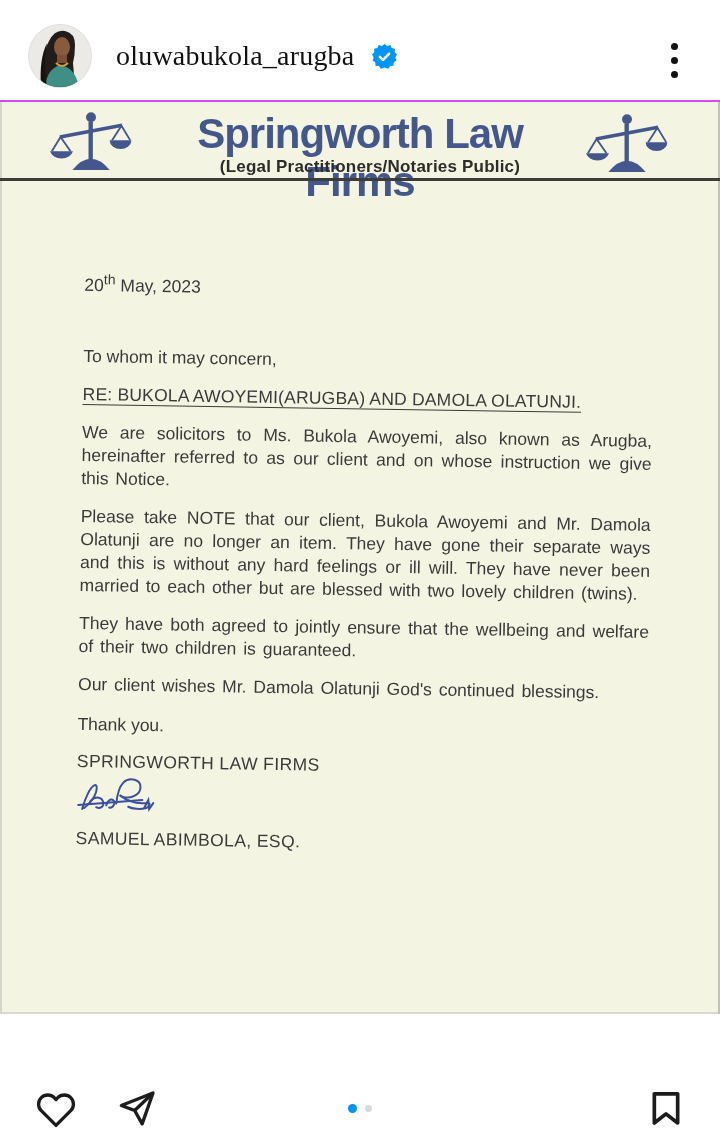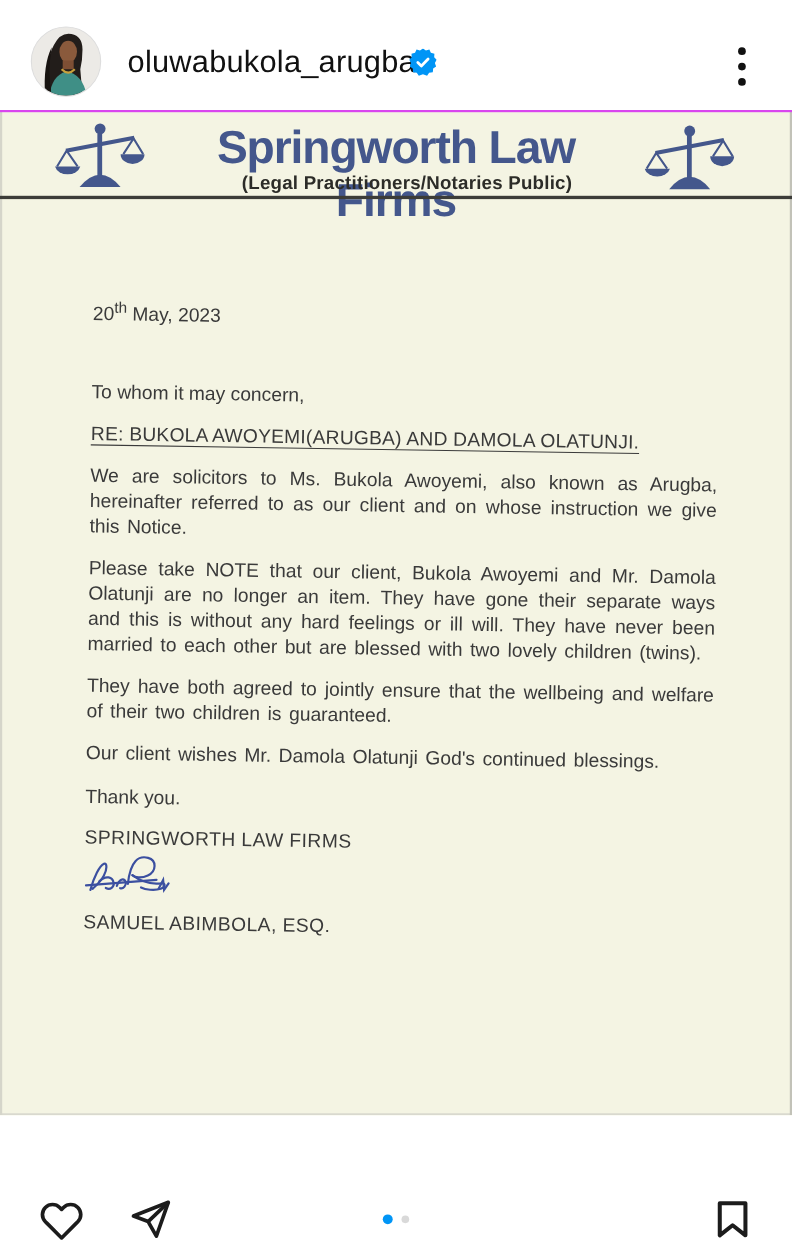--- a/index.html
+++ b/index.html
@@ -12,7 +12,7 @@
   }
 
   
-  .post-header { position: absolute; top: 0; left: 0; width: 720px; height: 100px; background: #fff; }
+  .post-header { position: absolute; top: 0; left: 0; width: 720px; height: 100px; background: #fff; font-family: Liberation Serif, serif; }
   .avatar {
     position: absolute; left: 28px; top: 24px; width: 62px; height: 62px;
     border-radius: 50%; overflow: hidden; background: #e9e7e4; border: 1px solid #ddd;

